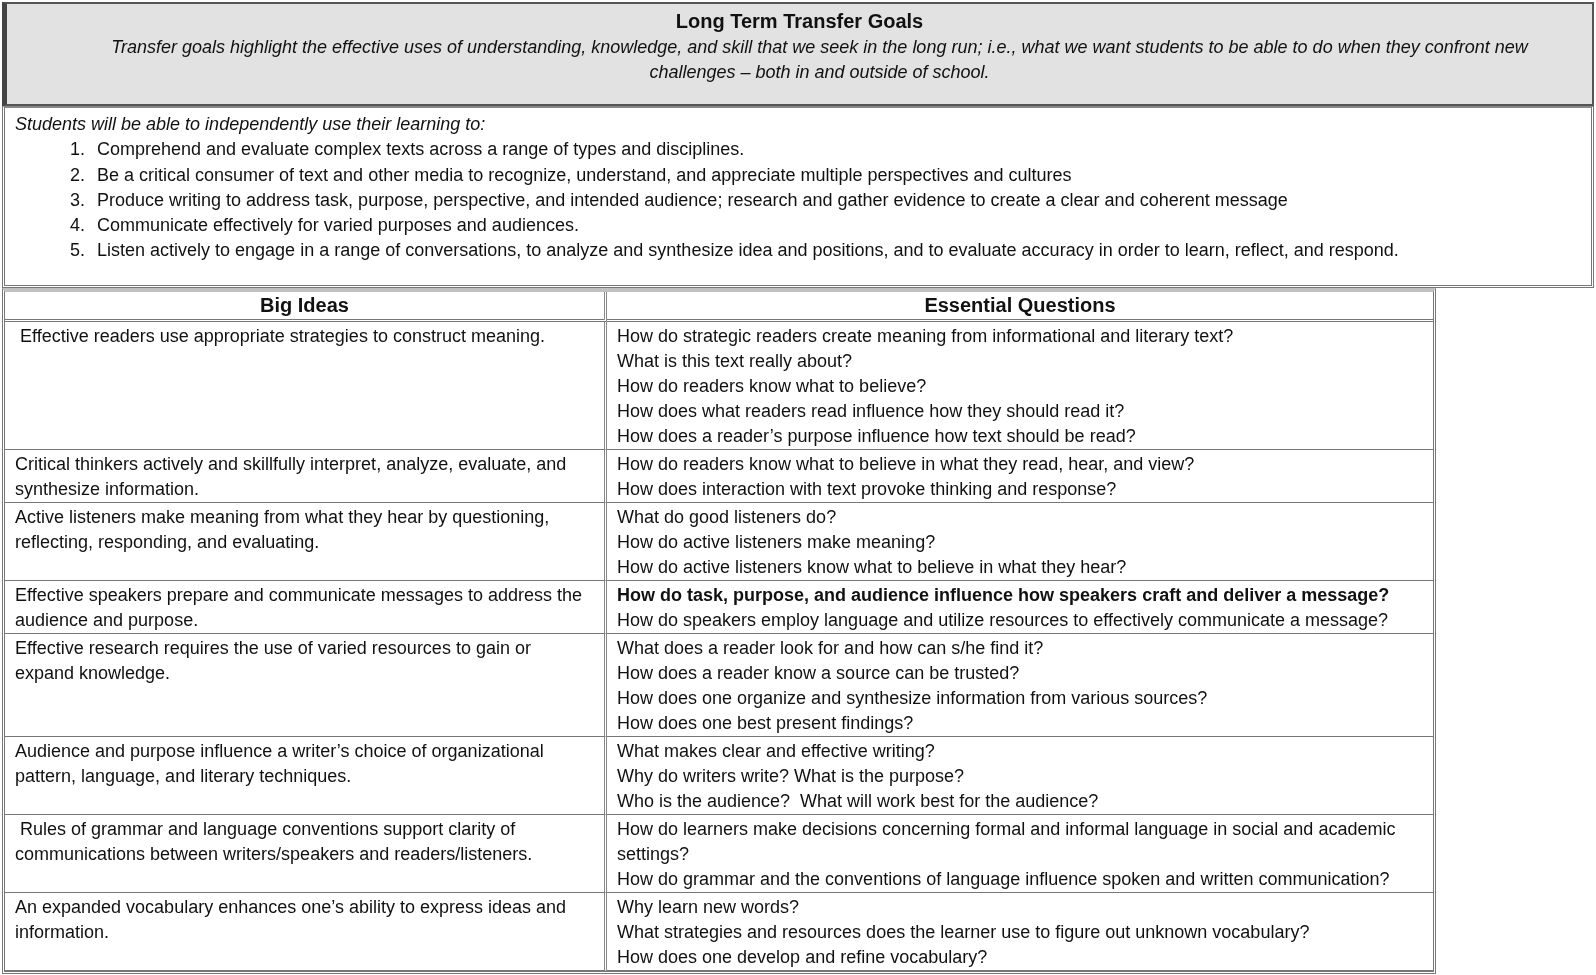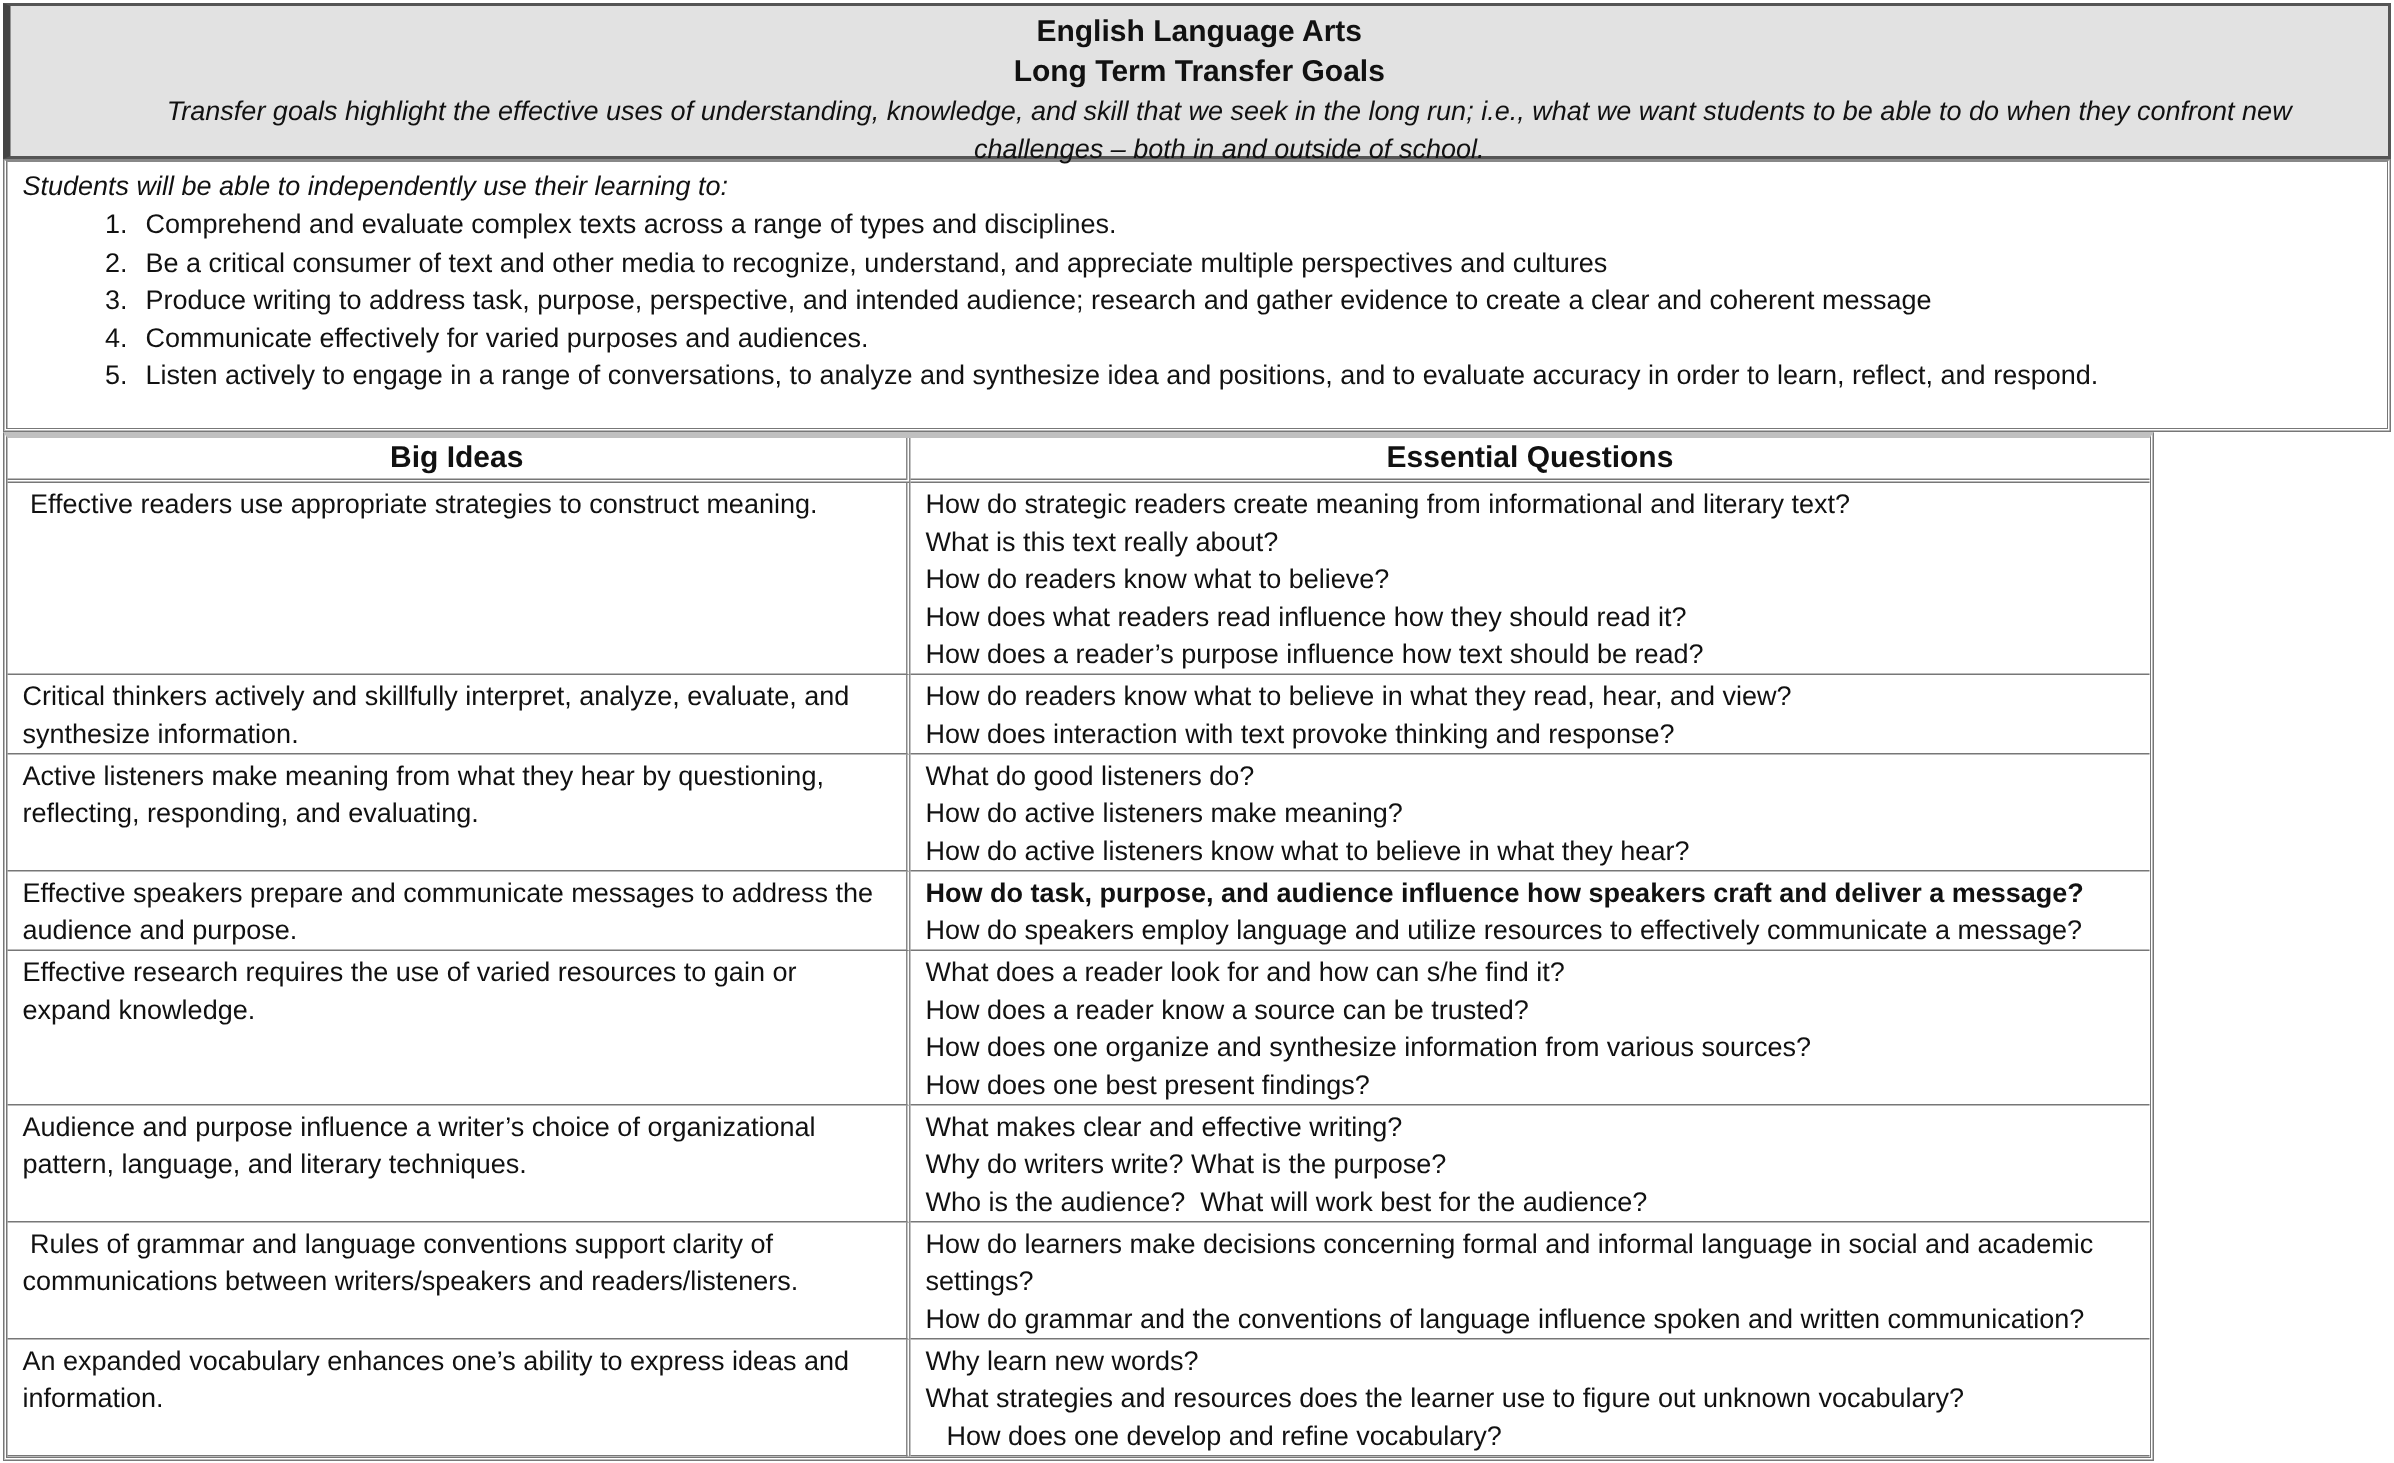--- a/index.html
+++ b/index.html
@@ -61,7 +61,6 @@
 
 <div class="doc">
   <div class="header">
-    <div class="title">English Language Arts</div>
     <div class="title">Long Term Transfer Goals</div>
     <div class="subtitle">Transfer goals highlight the effective uses of understanding, knowledge, and skill that we seek in the long run; i.e., what we want students to be able to do when they confront new challenges – both in and outside of school.</div>
   </div>

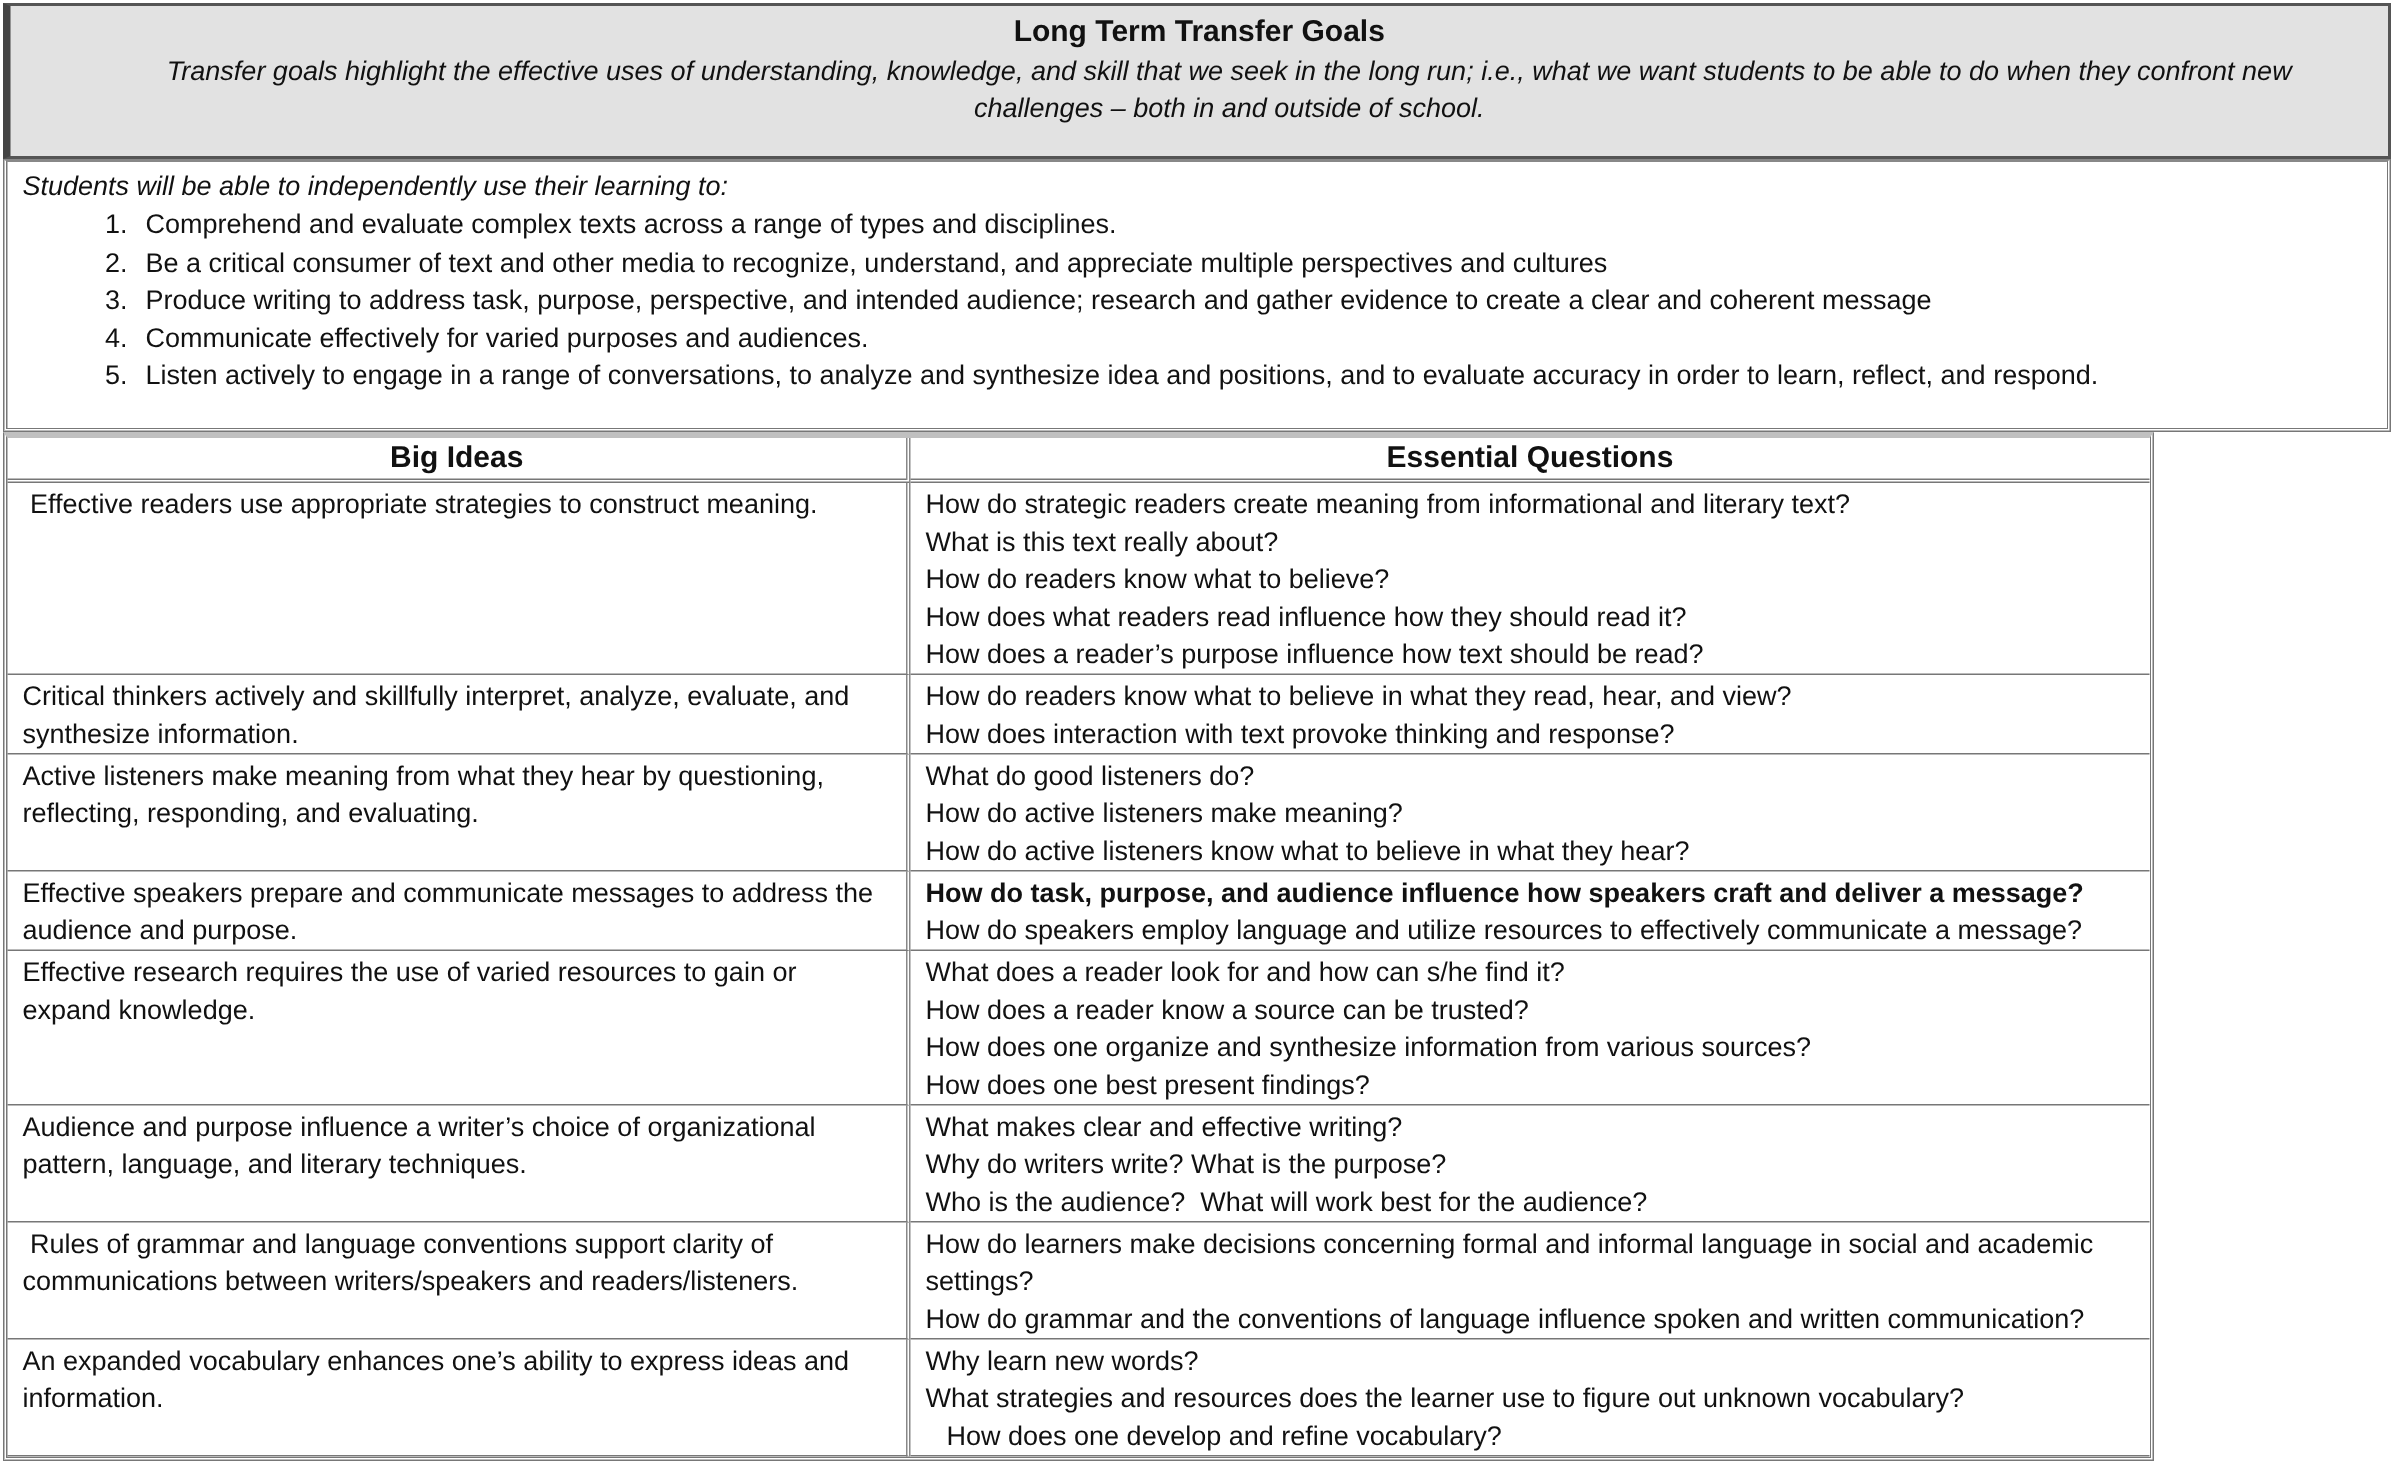--- a/index.html
+++ b/index.html
@@ -164,7 +164,7 @@
           <td>
             <span class="q" style="white-space: pre-wrap;">Why learn new words?</span>
             <span class="q" style="white-space: pre-wrap;">What strategies and resources does the learner use to figure out unknown vocabulary?</span>
-            <span class="q" style="white-space: pre-wrap; margin-left: 14px;">How does one develop and refine vocabulary?</span>
+            <span class="q" style="white-space: pre-wrap;">How does one develop and refine vocabulary?</span>
           </td>
         </tr>
       </tbody>

